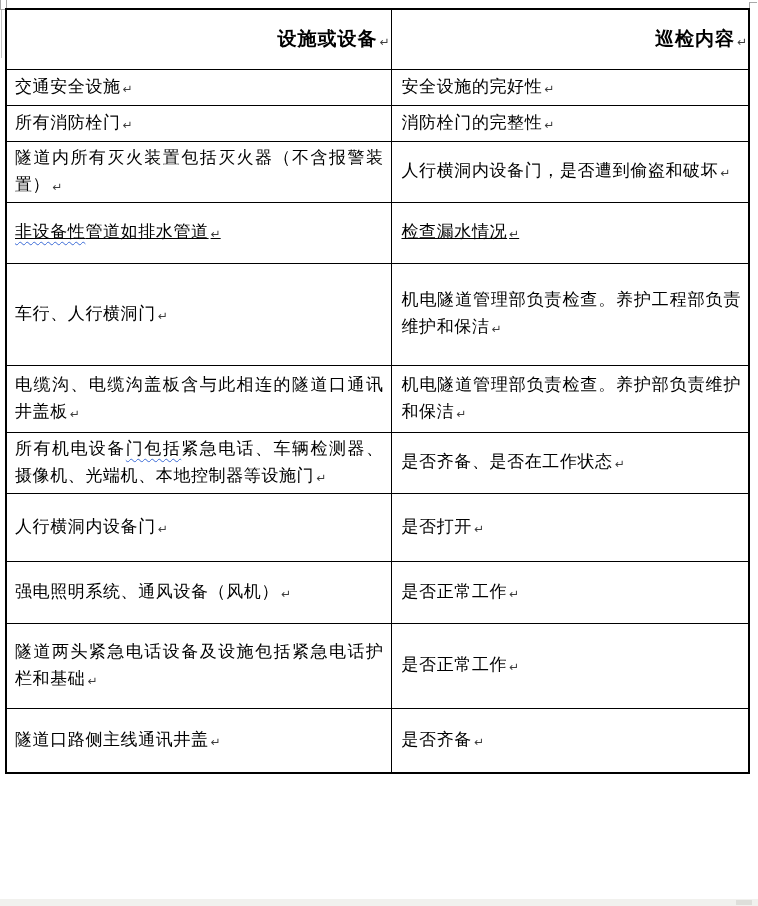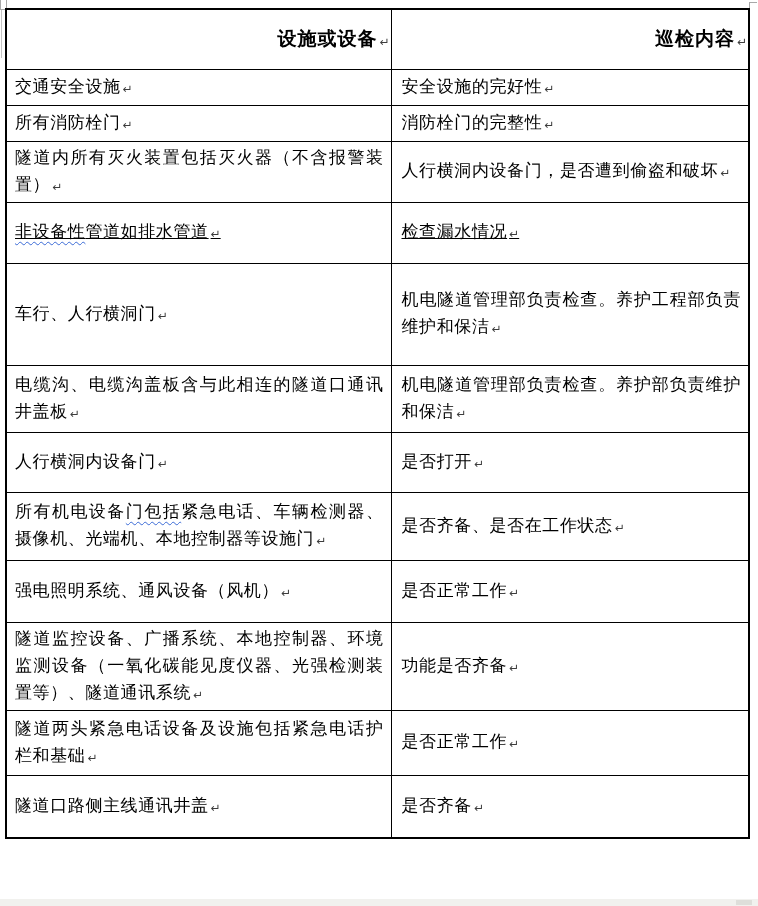--- a/index.html
+++ b/index.html
@@ -132,13 +132,13 @@
   </tr>
 
   <tr>
-    <td class="c1"><span class="celltext"><span>人行横洞内设备门</span><span class="pilcrow">↵</span></span></td>
-    <td class="c2"><span class="celltext"><span>是否打开</span><span class="pilcrow">↵</span></span></td>
+    <td class="c1"><span class="celltext"><span>所有机电设备</span><span class="squiggle">门包括</span><span>紧急电话、车辆检测器、摄像机、光端机、本地控制器等设施门</span><span class="pilcrow">↵</span></span></td>
+    <td class="c2"><span class="celltext"><span>是否齐备、是否在工作状态</span><span class="pilcrow">↵</span></span></td>
   </tr>
 
   <tr>
-    <td class="c1"><span class="celltext"><span>所有机电设备</span><span class="squiggle">门包括</span><span>紧急电话、车辆检测器、摄像机、光端机、本地控制器等设施门</span><span class="pilcrow">↵</span></span></td>
-    <td class="c2"><span class="celltext"><span>是否齐备、是否在工作状态</span><span class="pilcrow">↵</span></span></td>
+    <td class="c1"><span class="celltext"><span>人行横洞内设备门</span><span class="pilcrow">↵</span></span></td>
+    <td class="c2"><span class="celltext"><span>是否打开</span><span class="pilcrow">↵</span></span></td>
   </tr>
 
   <tr>

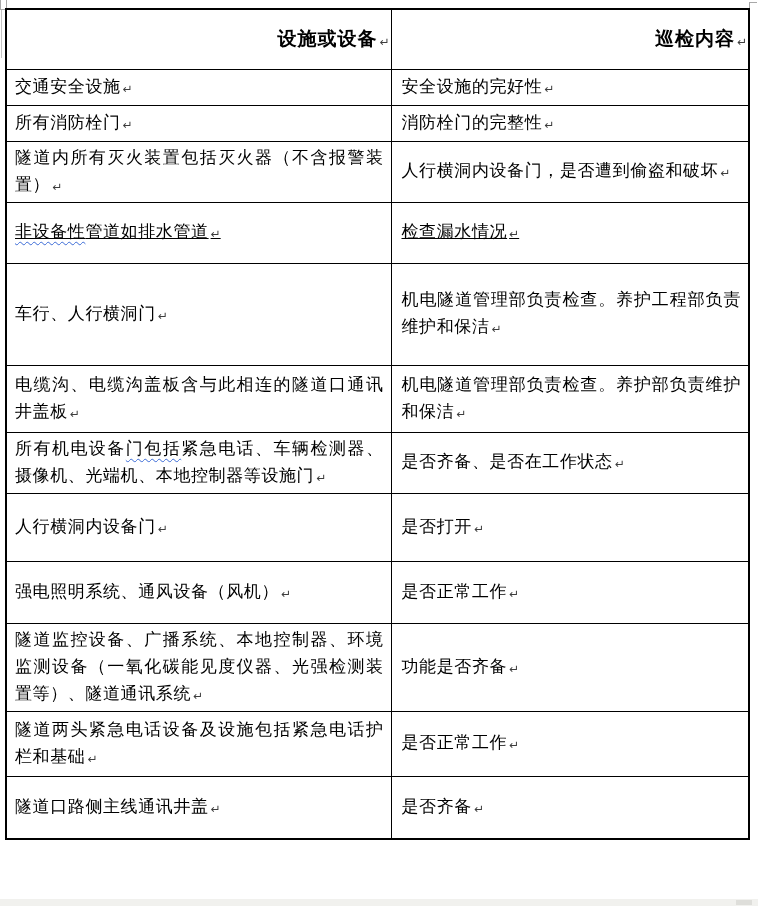--- a/index.html
+++ b/index.html
@@ -146,10 +146,6 @@
     <td class="c2"><span class="celltext"><span>是否正常工作</span><span class="pilcrow">↵</span></span></td>
   </tr>
 
-  <tr>
-    <td class="c1"><span class="celltext"><span>隧道监控设备、广播系统、本地控制器、环境监测设备（一氧化碳能见度仪器、光强检测装置等）、隧道通讯系统</span><span class="pilcrow">↵</span></span></td>
-    <td class="c2"><span class="celltext"><span>功能是否齐备</span><span class="pilcrow">↵</span></span></td>
-  </tr>
 
 
   <tr>

